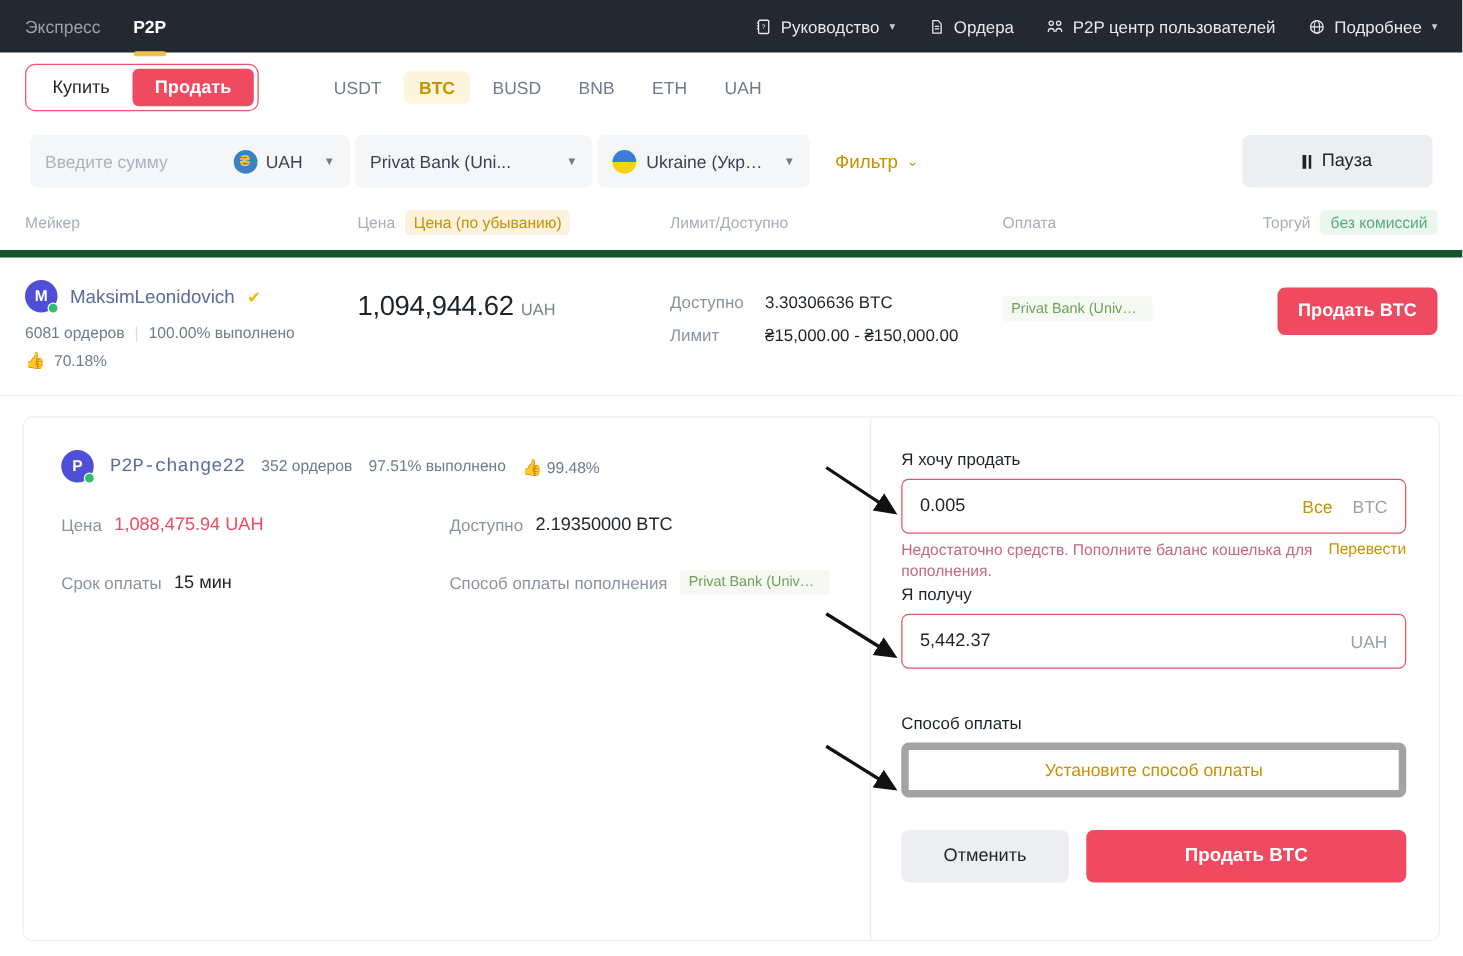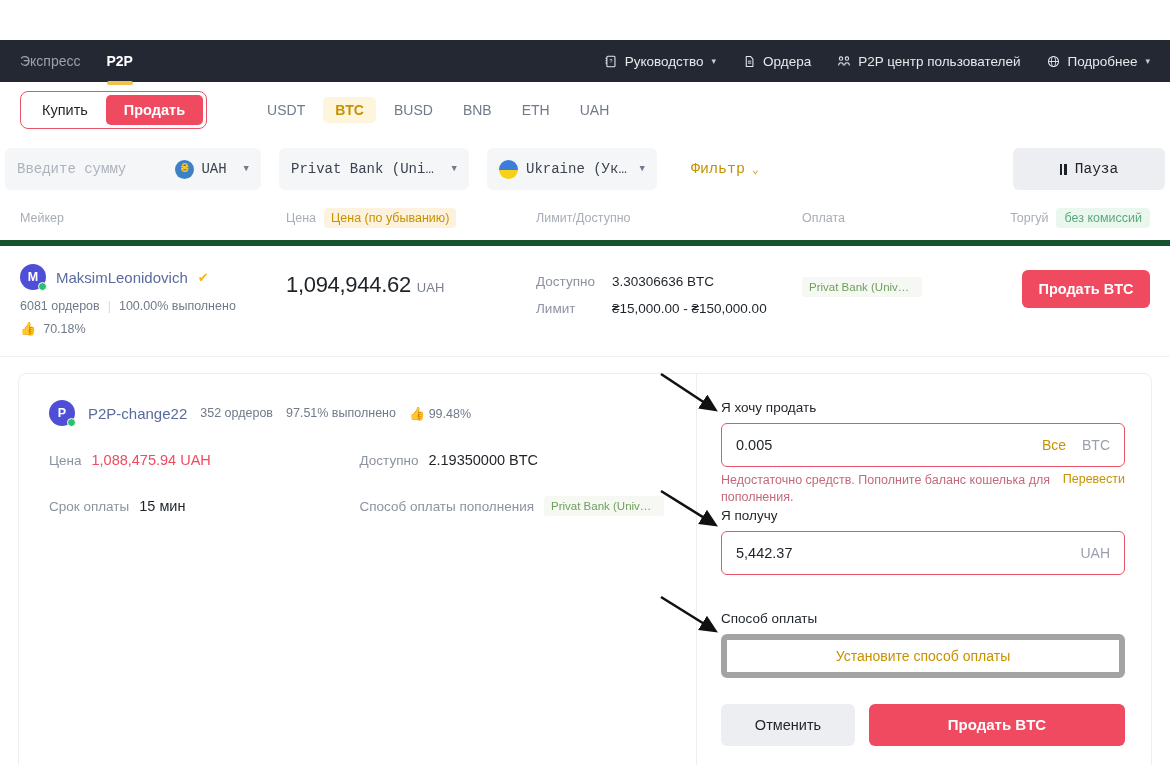--- a/index.html
+++ b/index.html
@@ -14,7 +14,7 @@
   
   .topnav {
     height: 42px; background: #232833; color: #ffffff;
-    display: flex; align-items: center; position: relative; margin-top: 40px;
+    display: flex; align-items: center; position: relative;
   }
   .topnav-left { display: flex; align-items: center; padding-left: 20px; gap: 26px; height: 100%; }
   .nav-item {

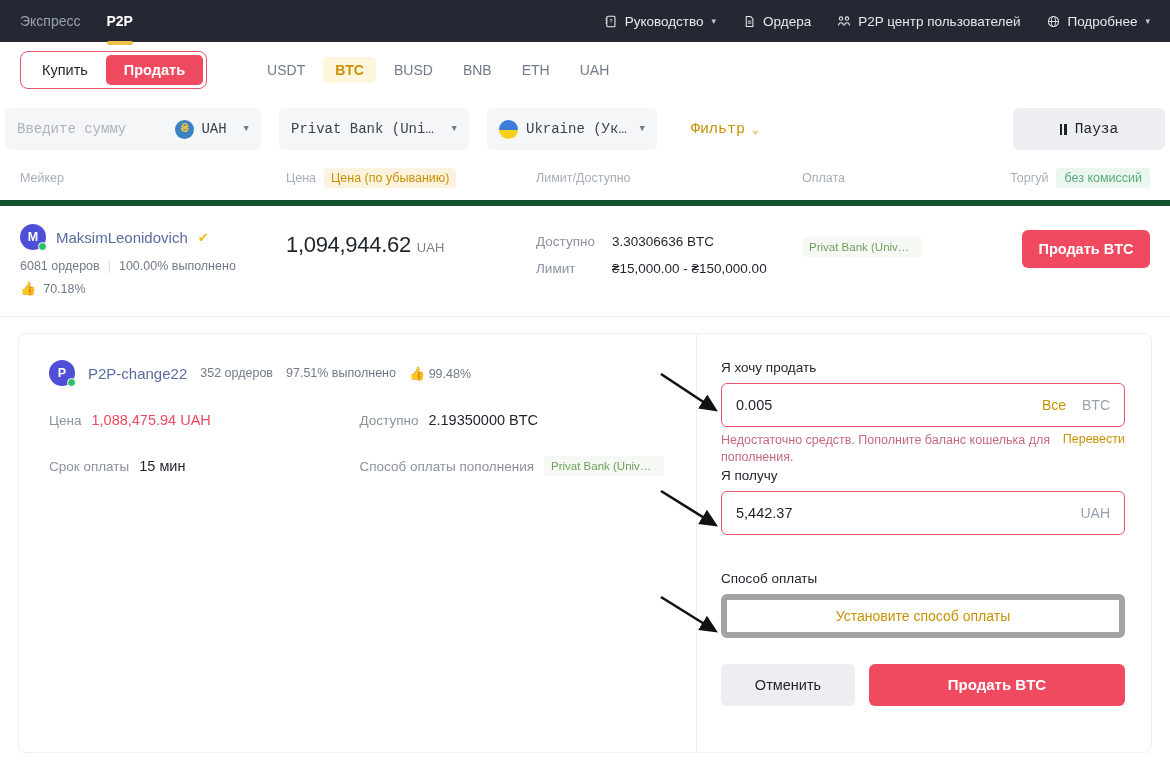--- a/index.html
+++ b/index.html
@@ -55,7 +55,7 @@
   .coin.active { background: #fdf6dd; color: #c79200; font-weight: bold; }
 
   
-  .filterbar { height: 62px; display: flex; align-items: center; padding: 0 5px; gap: 18px; font-family: Liberation Mono, monospace; }
+  .filterbar { height: 62px; display: flex; align-items: center; padding: 0 24px; gap: 4px; }
   .field {
     height: 42px; background: #f5f6f7; border-radius: 6px;
     display: flex; align-items: center; padding: 0 12px; font-size: 14px;

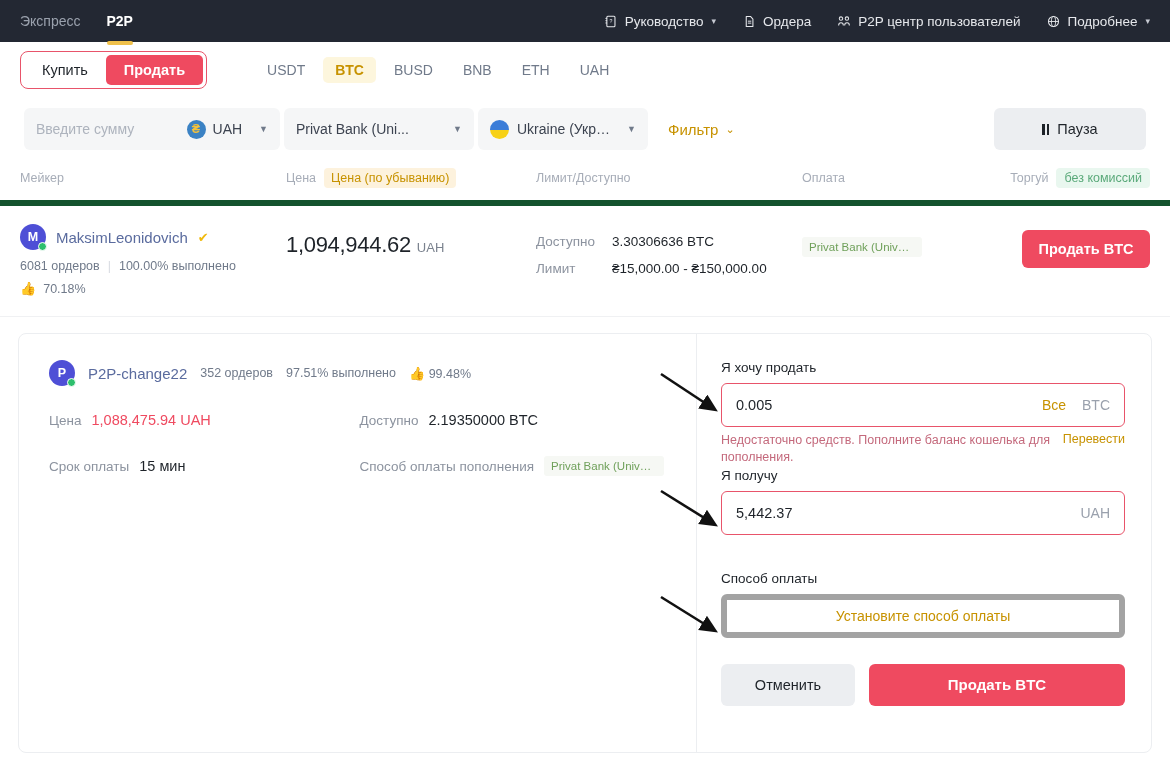--- a/index.html
+++ b/index.html
@@ -153,7 +153,7 @@
   }
   .panel-left { width: 678px; padding: 26px 26px 0 30px; border-right: 1px solid #eceef1; }
   .pl-top { display: flex; align-items: center; gap: 13px; }
-  .pl-name { font-size: 15px; color: #5a6b9e; cursor: pointer; }
+  .pl-name { font-size: 15px; color: #5a6b9e; cursor: pointer; font-family: Liberation Mono, monospace; }
   .pl-stat { font-size: 12.5px; color: #707a8a; }
   .pl-grid { margin-top: 26px; display: flex; flex-wrap: wrap; }
   .pl-item { width: 50%; margin-bottom: 28px; display: flex; align-items: center; gap: 10px; font-size: 13.5px; }

